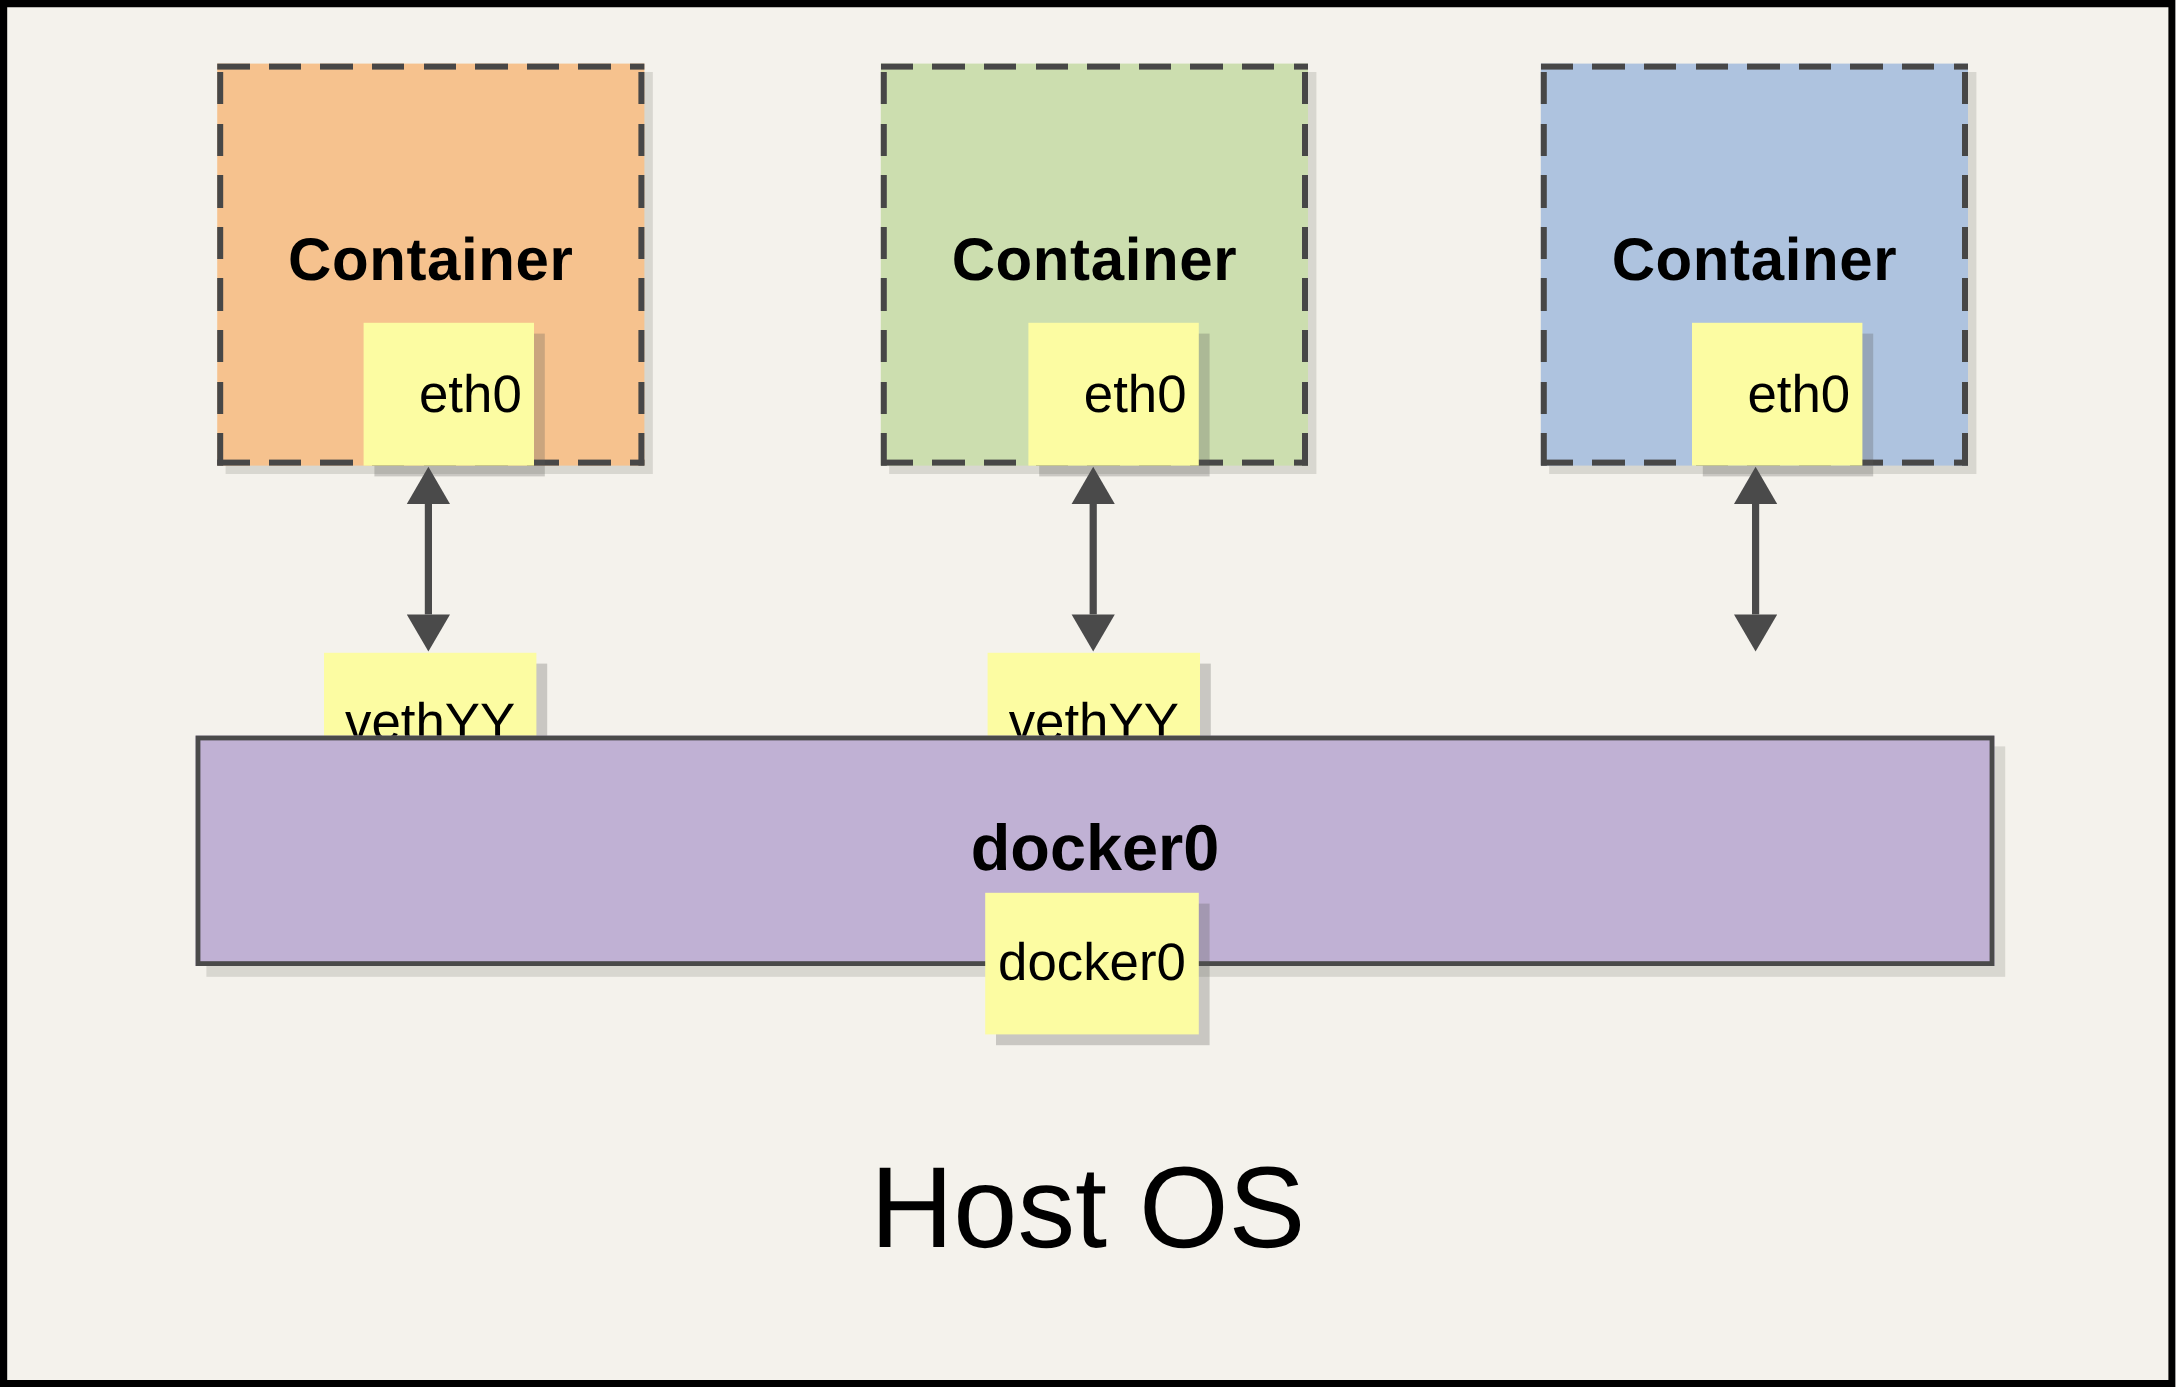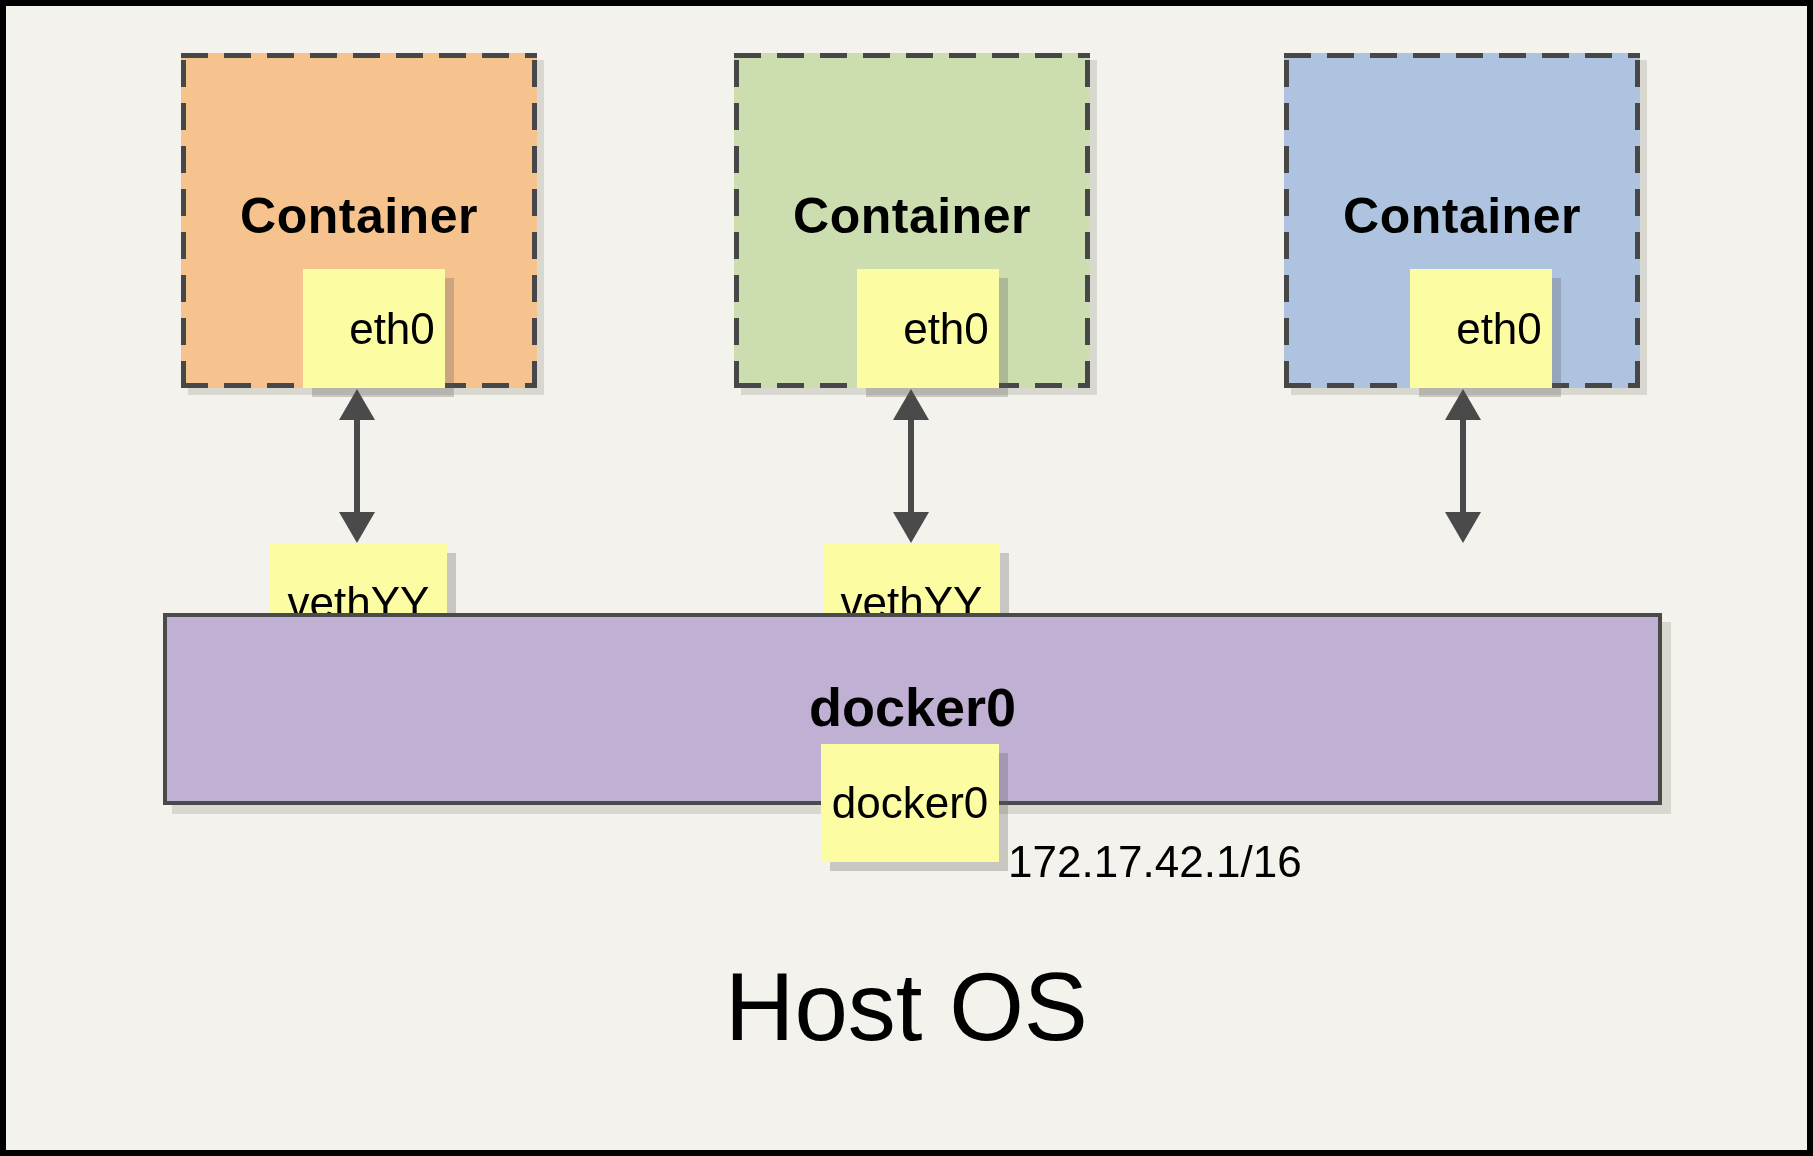--- a/index.html
+++ b/index.html
@@ -158,7 +158,6 @@
   <div class="chip docker0-chip" style="background-color: rgb(252, 252, 162);">
     <span>docker0</span>
   </div>
-  <div class="ip-label">172.17.42.1/16</div>
 
   <div class="host-label">Host OS</div>
 

